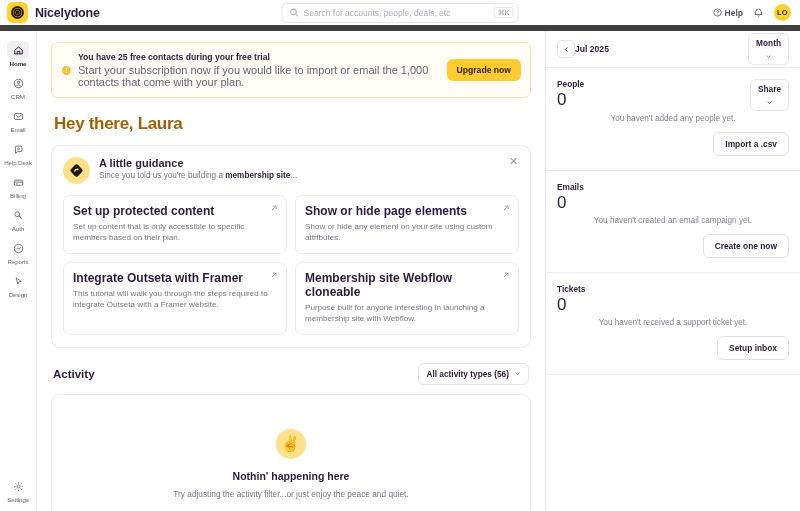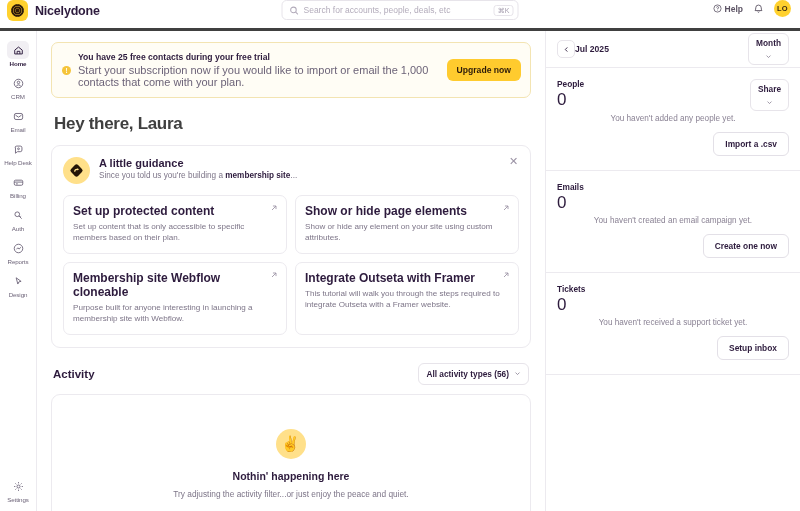--- a/index.html
+++ b/index.html
@@ -15,8 +15,8 @@
   
   .topbar {
     height: 31px; flex: 0 0 31px;
-    display: flex; align-items: flex-start;
-    border-bottom: 3px solid #404040;
+    display: flex; align-items: center;
+    border-bottom: 6px solid #404040;
     background: #fff;
     position: relative;
   }

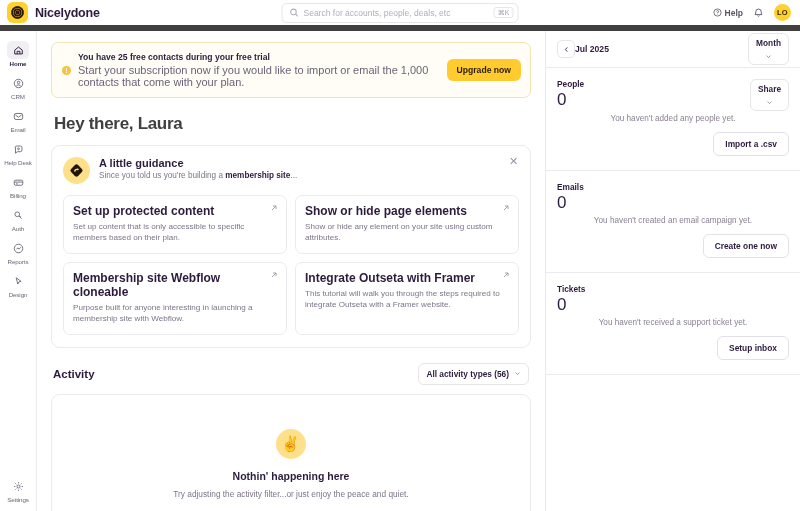--- a/index.html
+++ b/index.html
@@ -109,7 +109,7 @@
     font-family: "Liberation Sans", sans-serif;
   }
 
-  .greeting { font-size: 17px; font-weight: 700; color: #404040; margin: 16px 0 11px 3px; letter-spacing: -0.3px; }
+  .greeting { font-size: 17px; font-weight: 700; color: #a16207; margin: 16px 0 11px 3px; letter-spacing: -0.3px; }
 
   .guidance {
     border: 1px solid #eceaef; border-radius: 9px; background: #fff;

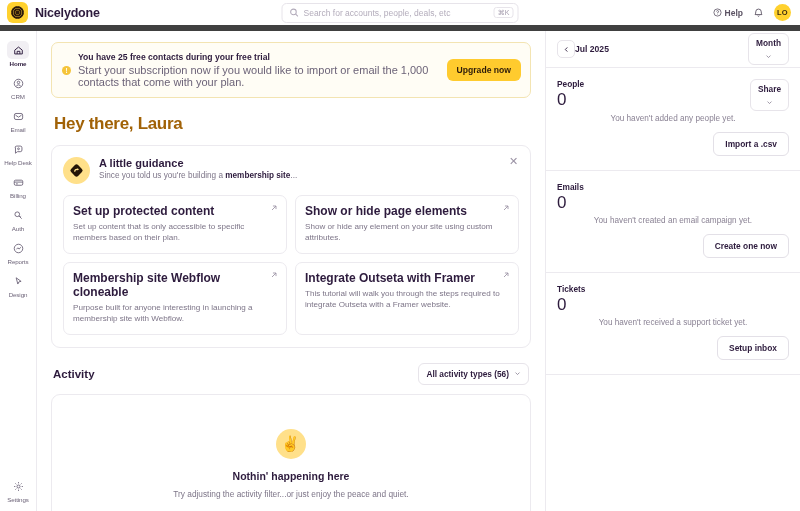--- a/index.html
+++ b/index.html
@@ -392,8 +392,8 @@
                   <path d="M3 9L9 3M4.4 3H9v4.6"></path>
                 </svg>
             </span>
-            <div class="g-card-t">Membership site Webflow cloneable</div>
-            <div class="g-card-d">Purpose built for anyone interesting in launching a membership site with Webflow.</div>
+            <div class="g-card-t">Integrate Outseta with Framer</div>
+            <div class="g-card-d">This tutorial will walk you through the steps required to integrate Outseta with a Framer website.</div>
           </div>
           <div class="g-card">
             <span class="arrow-ne">
@@ -401,8 +401,8 @@
                   <path d="M3 9L9 3M4.4 3H9v4.6"></path>
                 </svg>
             </span>
-            <div class="g-card-t">Integrate Outseta with Framer</div>
-            <div class="g-card-d">This tutorial will walk you through the steps required to integrate Outseta with a Framer website.</div>
+            <div class="g-card-t">Membership site Webflow cloneable</div>
+            <div class="g-card-d">Purpose built for anyone interesting in launching a membership site with Webflow.</div>
           </div>
         </div>
       </div>

